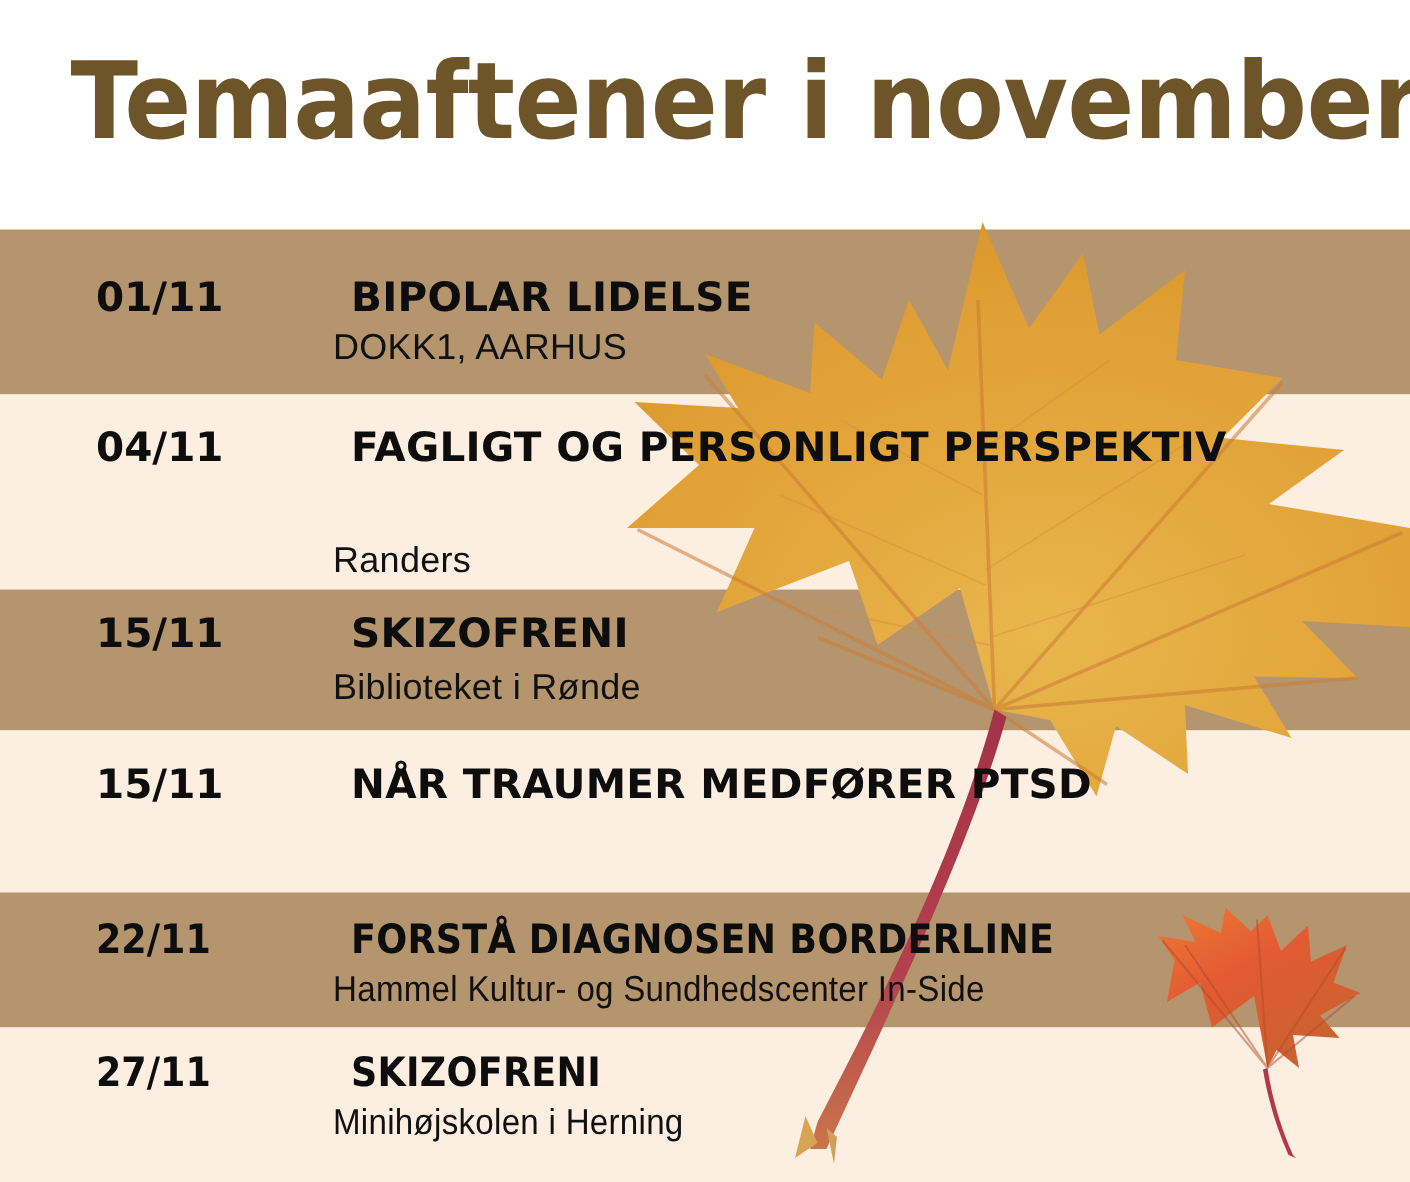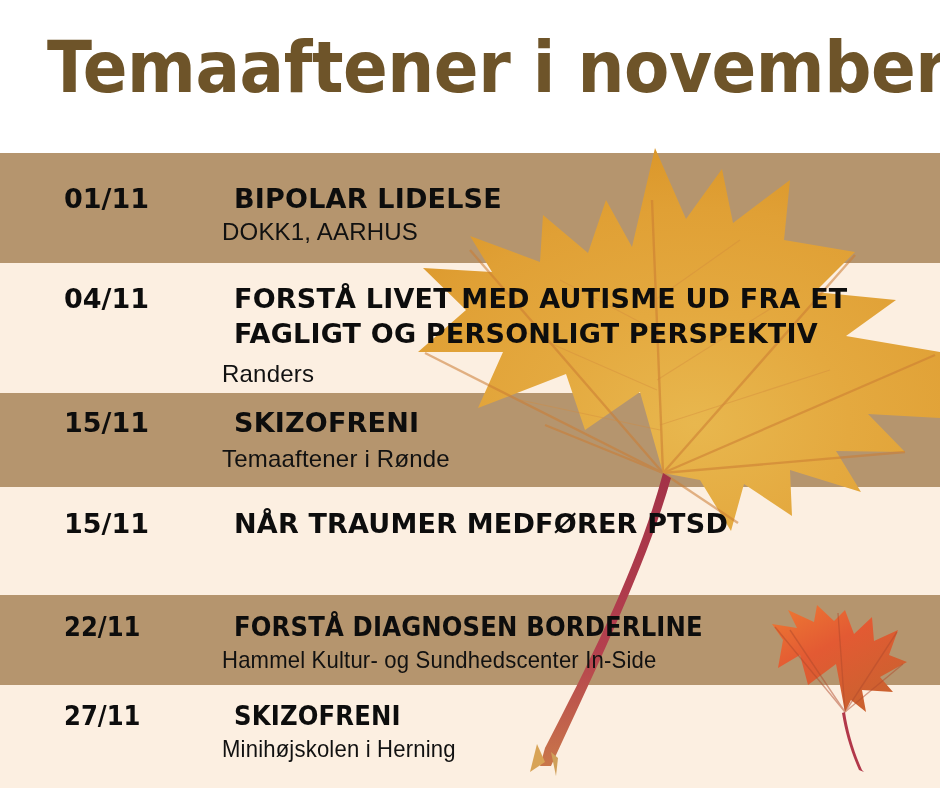--- a/index.html
+++ b/index.html
@@ -238,7 +238,6 @@
       <div class="row" style="top: 263px; height: 130px;">
         <div class="row-date" style="top: 20px;">04/11</div>
         <div class="row-body" style="top: 18px; position: absolute;">
-          <div class="row-title">FORSTÅ LIVET MED AUTISME UD FRA ET</div>
           <div class="row-title">FAGLIGT OG PERSONLIGT PERSPEKTIV</div>
         </div>
         <div class="row-venue" style="position: absolute; left: 222px; top: 95px;">Randers</div>

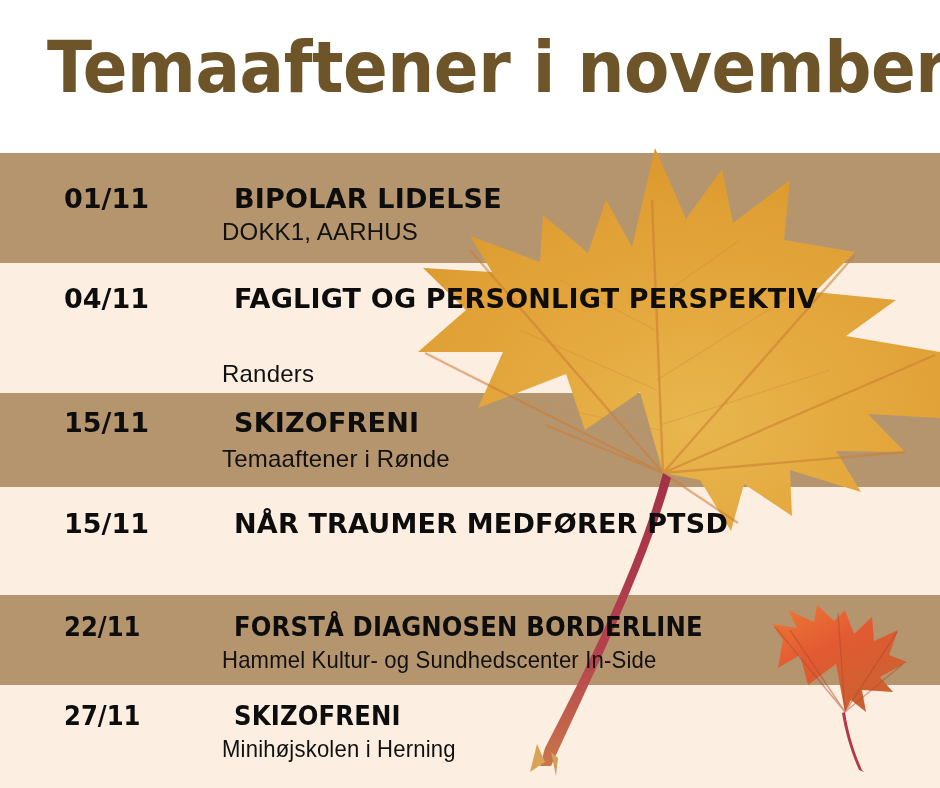--- a/index.html
+++ b/index.html
@@ -247,7 +247,7 @@
         <div class="row-body" style="top: 12px; position: absolute;">
           <div class="row-title">SKIZOFRENI</div>
         </div>
-        <div class="row-venue" style="position: absolute; left: 222px; top: 50px;">Temaaftener i Rønde</div>
+        <div class="row-venue" style="position: absolute; left: 222px; top: 50px;">Biblioteket i Rønde</div>
       </div>
       <div class="row" style="top: 487px; height: 108px;">
         <div class="row-date" style="top: 21px;">15/11</div>

